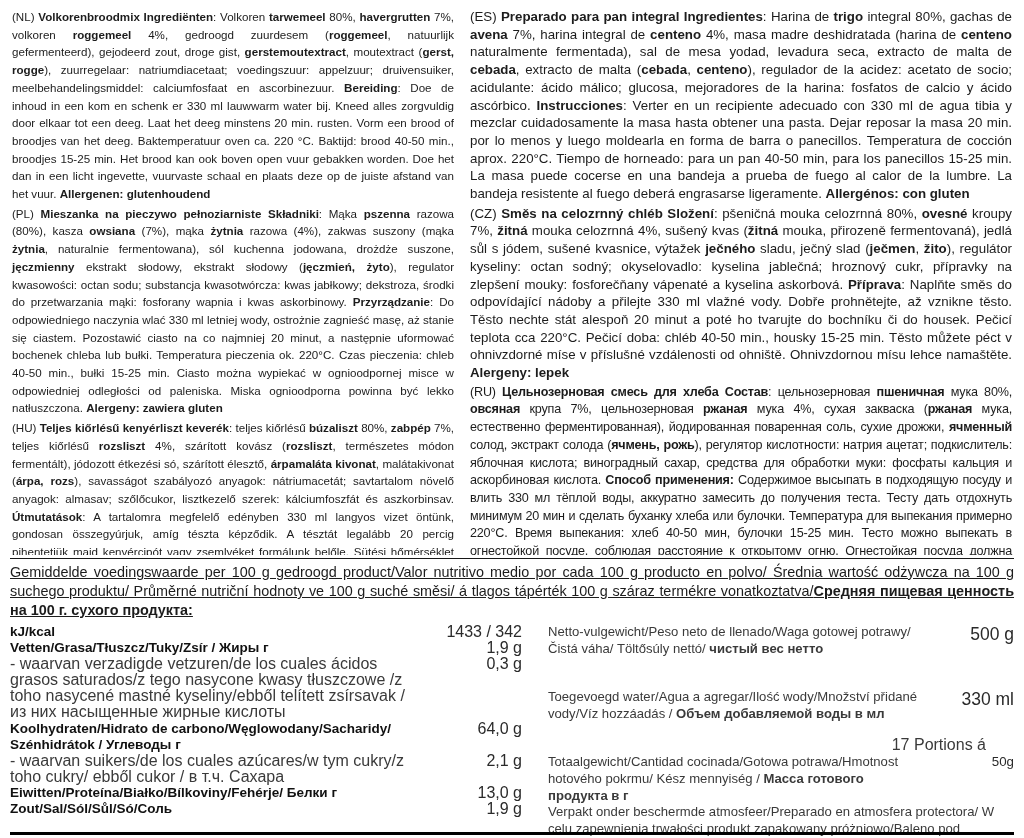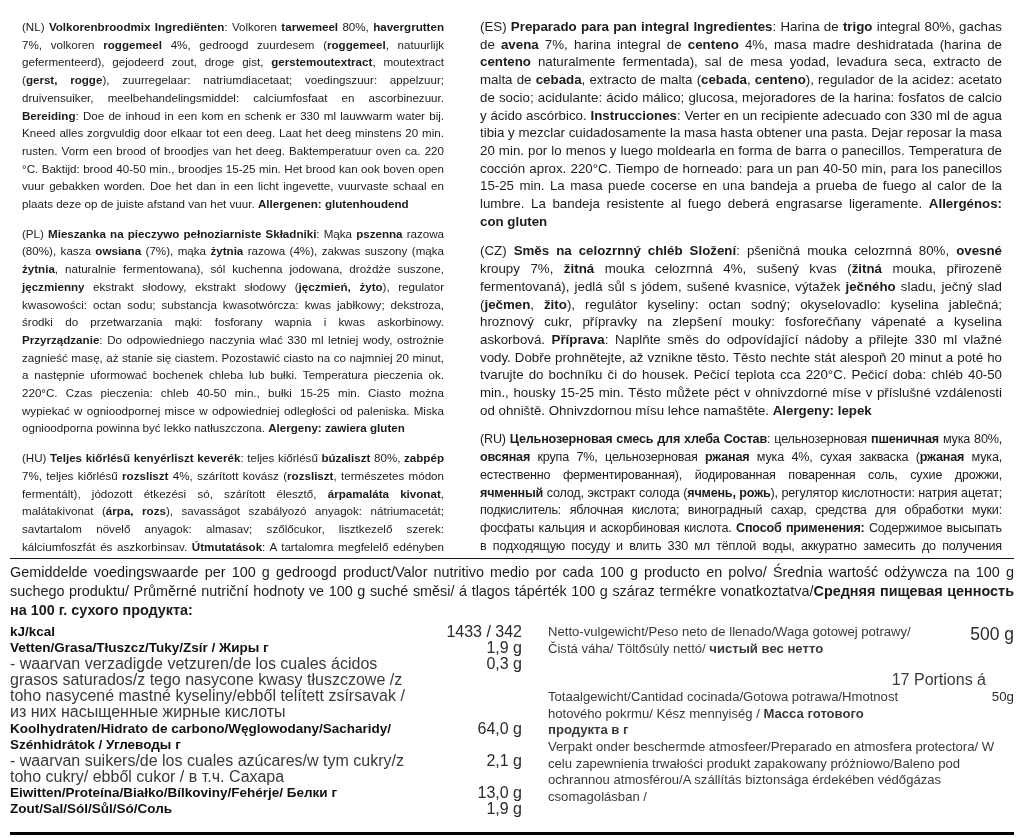--- a/index.html
+++ b/index.html
@@ -15,7 +15,7 @@
   .cols { display:flex; gap:12px; height:549px; overflow:hidden; }
   .col-left  { width:446px; flex:none; font-size:11.6px; line-height:17.7px; text-align:justify; }
   .col-right { flex:1; font-size:13.3px; line-height:17.7px; text-align:justify; }
-  .para { margin:12px; }
+  .para { margin:2px; }
   .para-ru { font-size:12.6px; letter-spacing:-0.2px; }
 
   .sep { border:none; border-top:1.7px solid #161616; margin:3px 0 4px 0; }

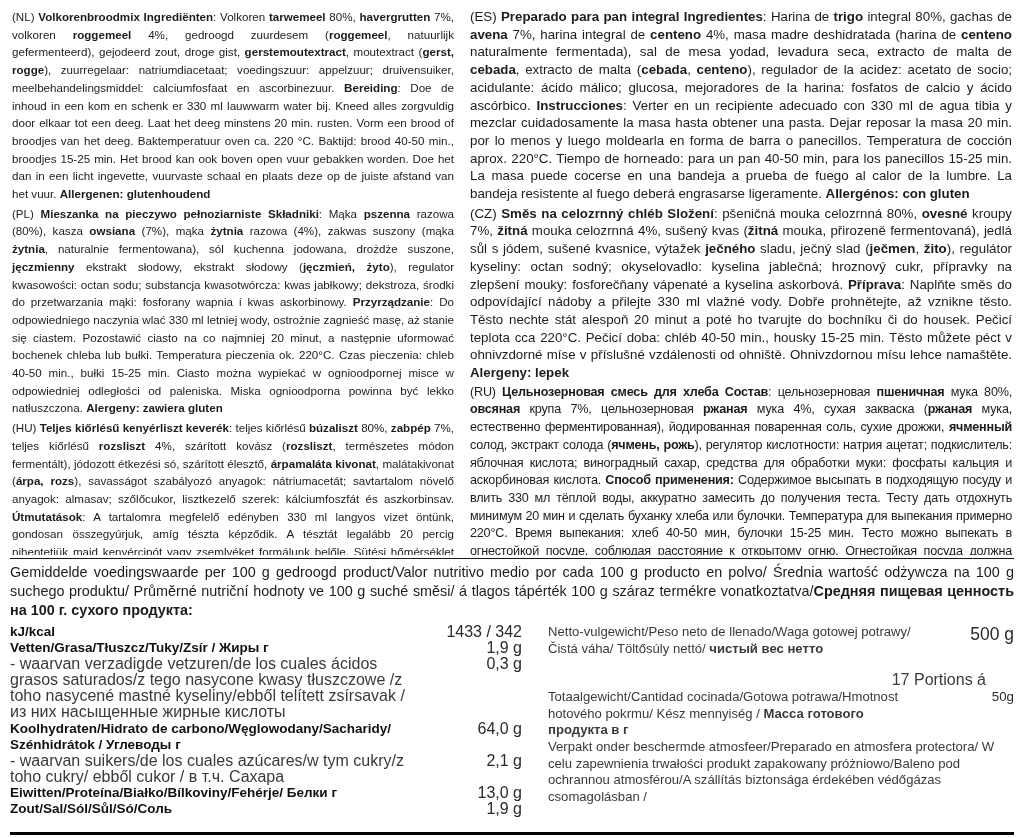--- a/index.html
+++ b/index.html
@@ -21,7 +21,7 @@
   .sep { border:none; border-top:1.7px solid #161616; margin:3px 0 4px 0; }
 
   
-  .nut-header { font-size:14.4px; line-height:19px; text-align:justify; margin:0; }
+  .nut-header { font-size:14.4px; line-height:19px; text-align:justify; margin:0;text-decoration:underline; }
 
   
   .nut-body { display:flex; margin-top:4px; }

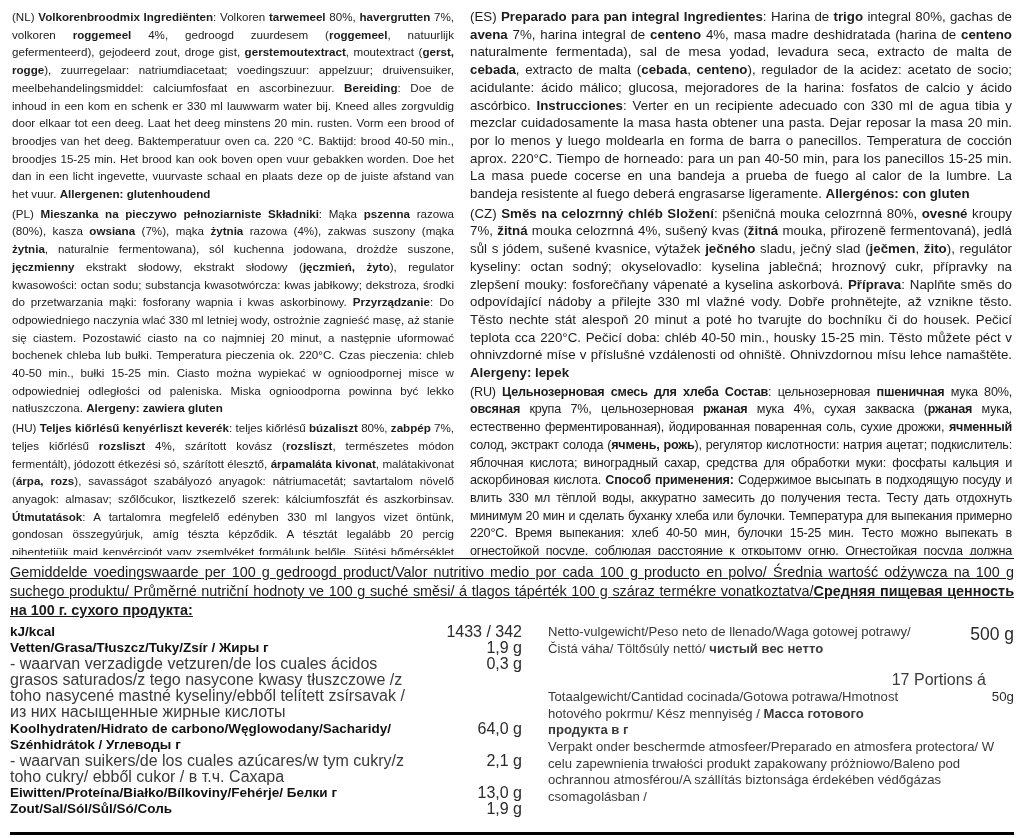--- a/index.html
+++ b/index.html
@@ -105,6 +105,10 @@
         <span class="lbl">Netto-vulgewicht/Peso neto de llenado/Waga gotowej potrawy/Čistá váha/ Töltősúly nettó/ <b>чистый вес нетто</b></span>
         <span class="val">500 g</span>
       </div>
+      <div class="nr-row nr-gap1">
+        <span class="lbl">Toegevoegd water/Agua a agregar/Ilość wody/Množství přidané vody/Víz hozzáadás / <b>Объем добавляемой воды в мл</b></span>
+        <span class="val">330 ml</span>
+      </div>
       <div class="portions">17 Portions á</div>
       <div class="nr-row">
         <span class="lbl">Totaalgewicht/Cantidad cocinada/Gotowa potrawa/Hmotnost hotového pokrmu/ Kész mennyiség / <b>Масса готового продукта в г</b></span>

